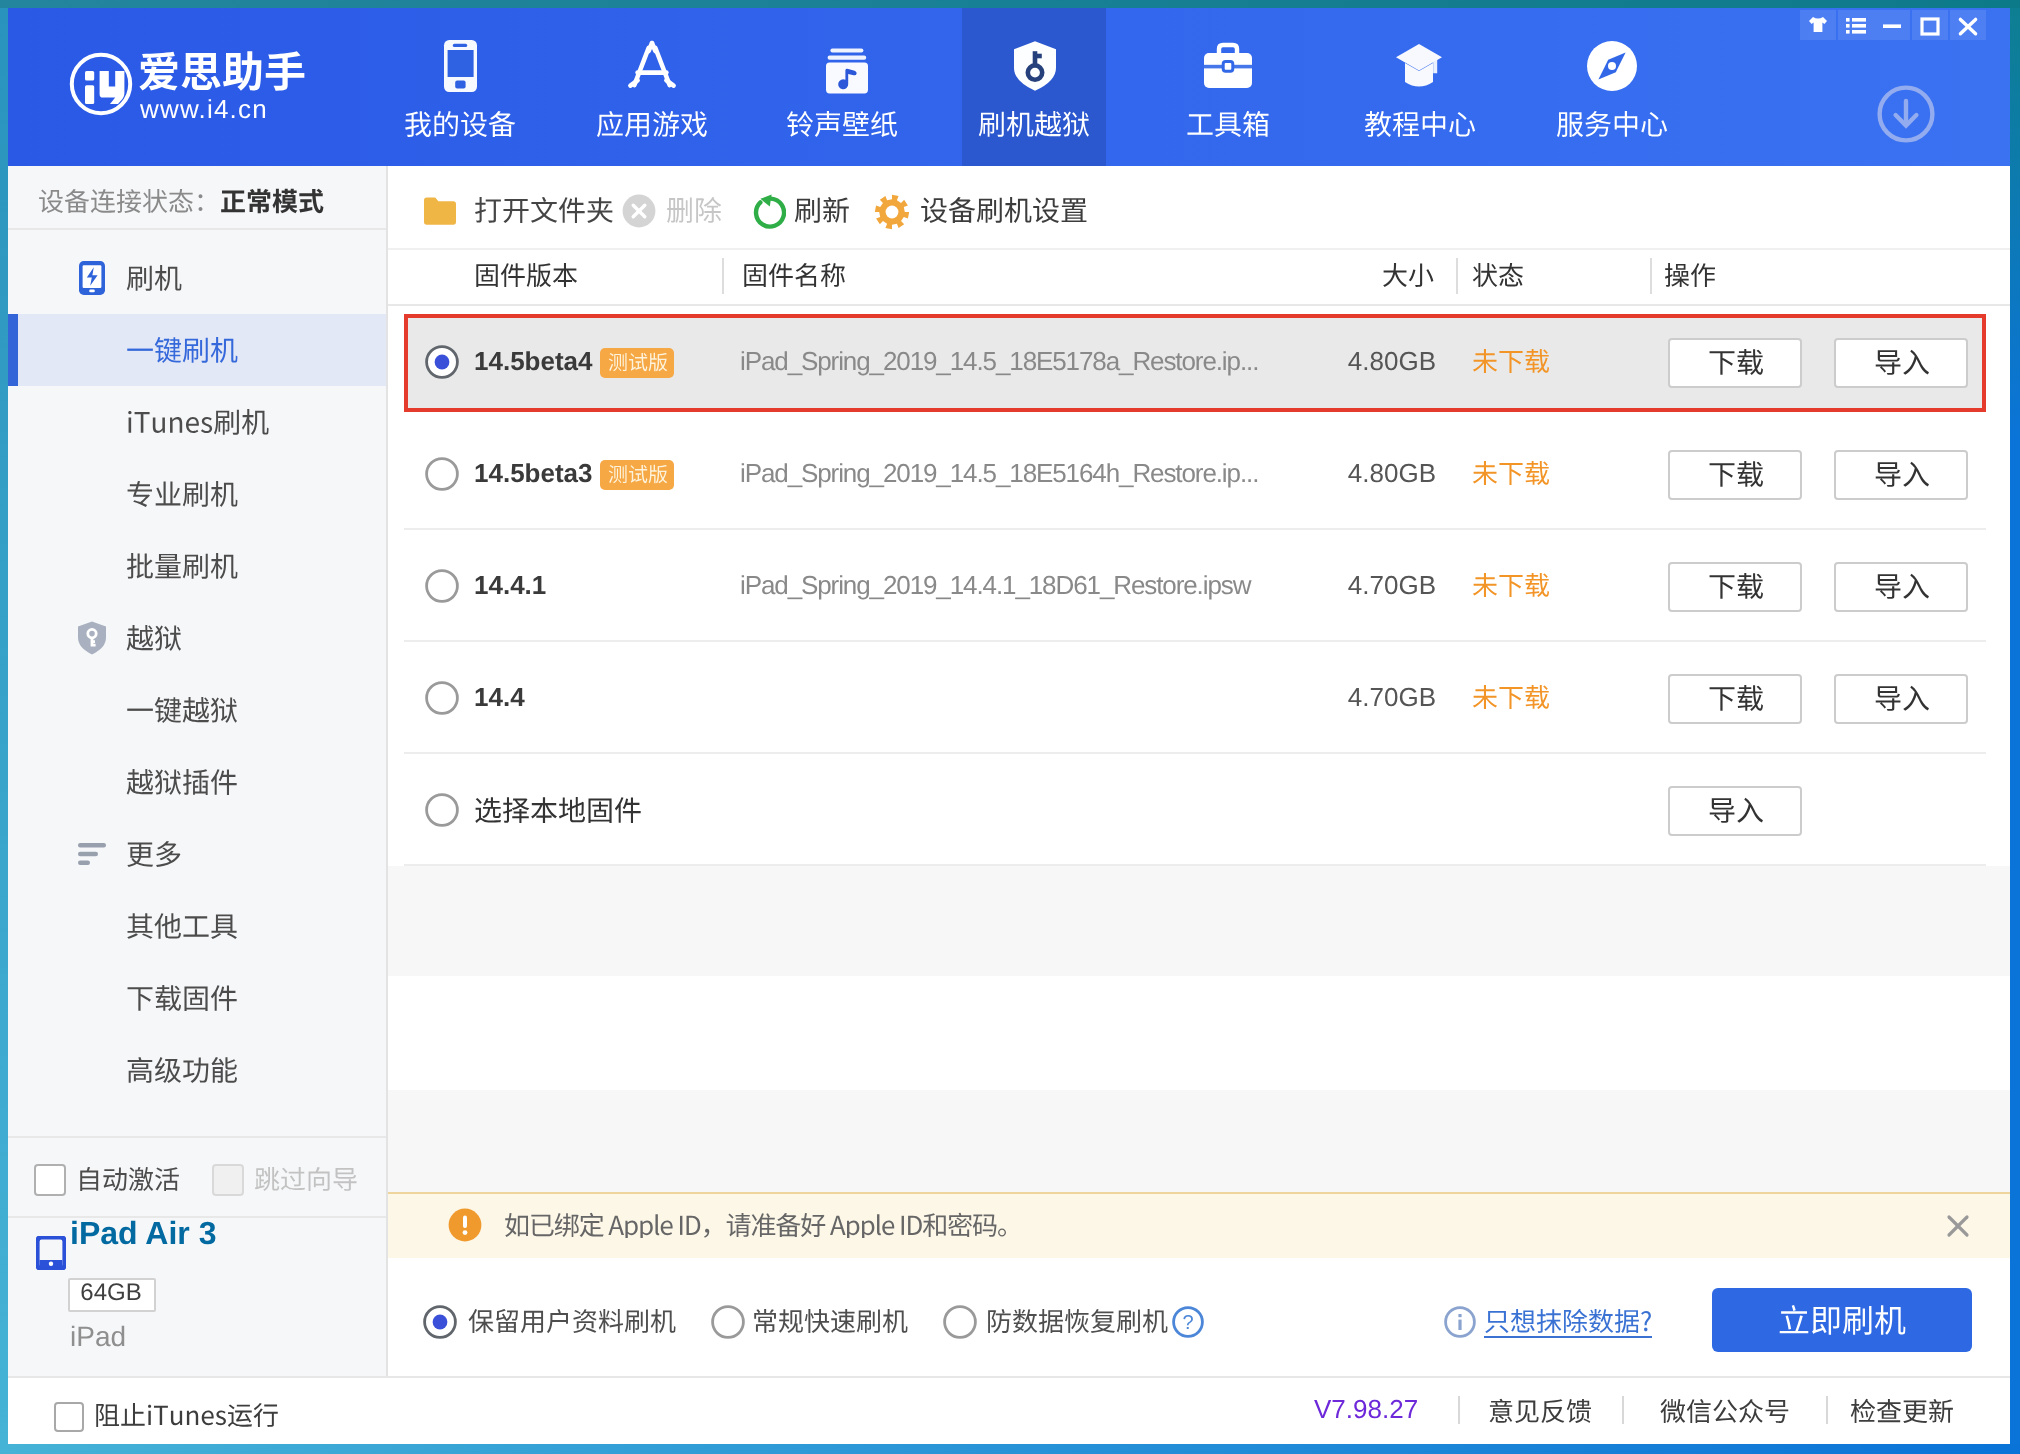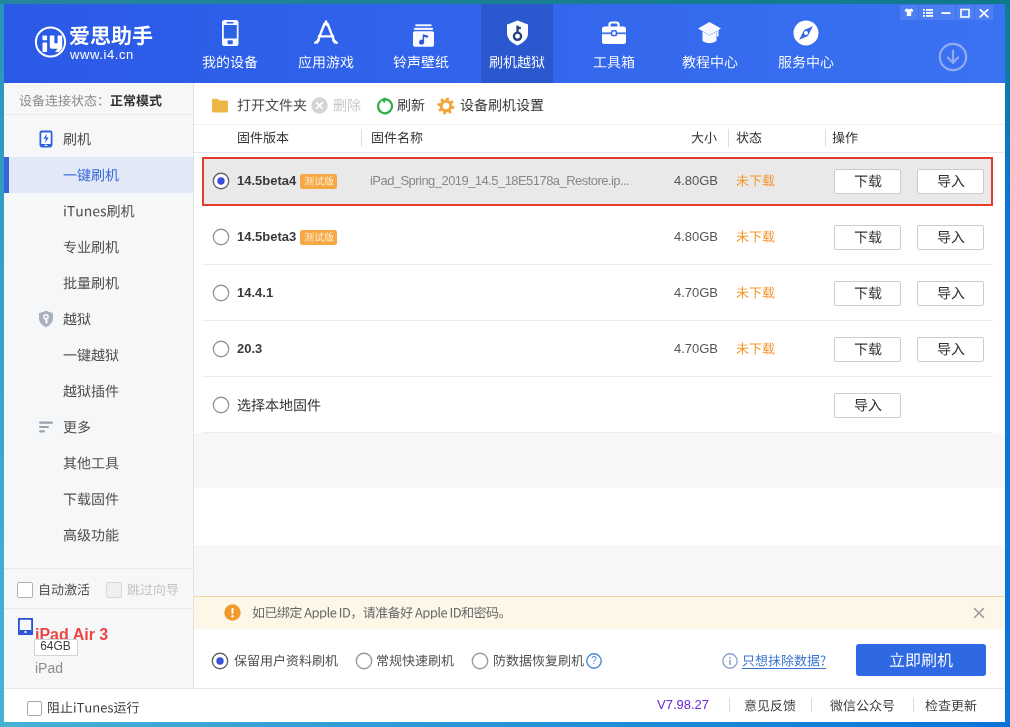--- a/index.html
+++ b/index.html
@@ -541,6 +541,7 @@
         </g>
       </svg>
     </div>
+<div style="position:absolute;top:228.6px;font: 13.0px 'Liberation Sans',sans-serif;color:#898989;line-height:16.9px;white-space:pre;letter-spacing:-0.55px;left:370.0px;">iPad_Spring_2019_14.5_18E5164h_Restore.ip...</div>
 <div style="position:absolute;top:228.6px;font: 13.0px 'Liberation Sans',sans-serif;color:#555555;line-height:16.9px;white-space:pre;right:292.0px;">4.80GB</div>
 <div style="position:absolute;left:736.0px;top:230.2px;line-height:0">
       <svg class="t" width="39.00" height="13.00" viewBox="0 -880 3000 1000">

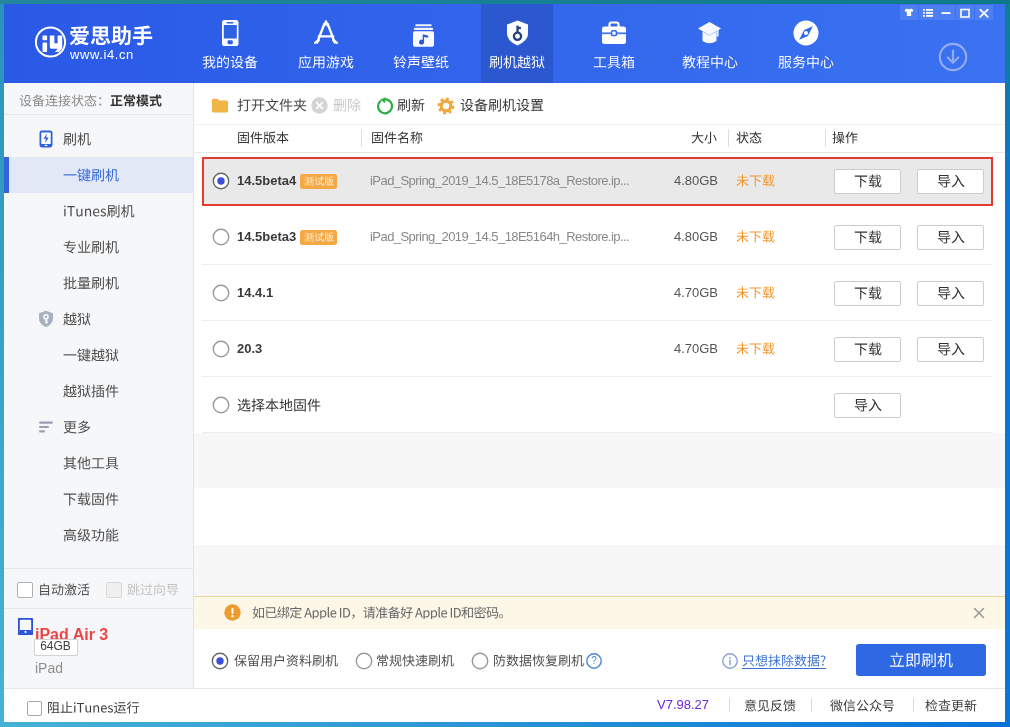--- a/index.html
+++ b/index.html
@@ -574,6 +574,7 @@
       <circle cx="9" cy="9" r="7.7" fill="#fff" stroke="#9a9a9a" stroke-width="1.4"></circle>
     </svg>
 <div style="position:absolute;top:284.6px;font:bold  13.0px 'Liberation Sans',sans-serif;color:#3a3a3a;line-height:16.9px;white-space:pre;left:237.0px;text-align:right;">14.4.1</div>
+<div style="position:absolute;top:284.6px;font: 13.0px 'Liberation Sans',sans-serif;color:#898989;line-height:16.9px;white-space:pre;letter-spacing:-0.55px;left:370.0px;">iPad_Spring_2019_14.4.1_18D61_Restore.ipsw</div>
 <div style="position:absolute;top:284.6px;font: 13.0px 'Liberation Sans',sans-serif;color:#555555;line-height:16.9px;white-space:pre;right:292.0px;">4.70GB</div>
 <div style="position:absolute;left:736.0px;top:286.2px;line-height:0">
       <svg class="t" width="39.00" height="13.00" viewBox="0 -880 3000 1000">

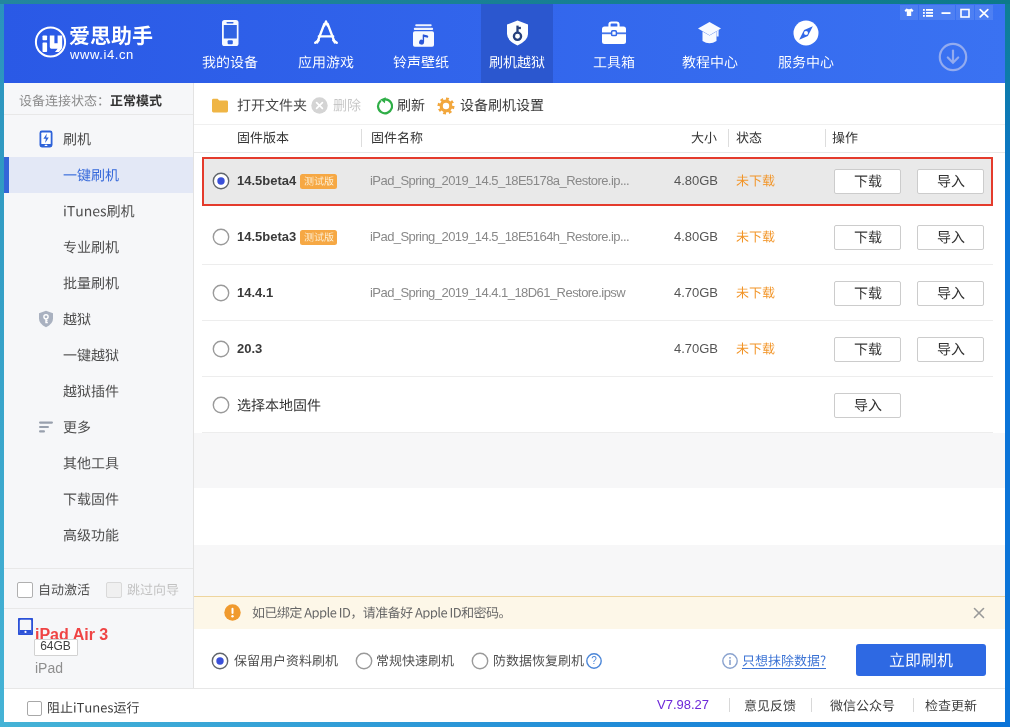--- a/index.html
+++ b/index.html
@@ -606,7 +606,7 @@
 <svg style="position:absolute;left:211.5px;top:340.0px" width="18" height="18" viewBox="0 0 18 18">
       <circle cx="9" cy="9" r="7.7" fill="#fff" stroke="#9a9a9a" stroke-width="1.4"></circle>
     </svg>
-<div style="position:absolute;top:340.6px;font:bold  13.0px 'Liberation Sans',sans-serif;color:#3a3a3a;line-height:16.9px;white-space:pre;left:237.0px;">20.3</div>
+<div style="position:absolute;top:340.6px;font:bold  13.0px 'Liberation Sans',sans-serif;color:#3a3a3a;line-height:16.9px;white-space:pre;left:237.0px;">14.4</div>
 <div style="position:absolute;top:340.6px;font: 13.0px 'Liberation Sans',sans-serif;color:#555555;line-height:16.9px;white-space:pre;right:292.0px;">4.70GB</div>
 <div style="position:absolute;left:736.0px;top:342.2px;line-height:0">
       <svg class="t" width="39.00" height="13.00" viewBox="0 -880 3000 1000">

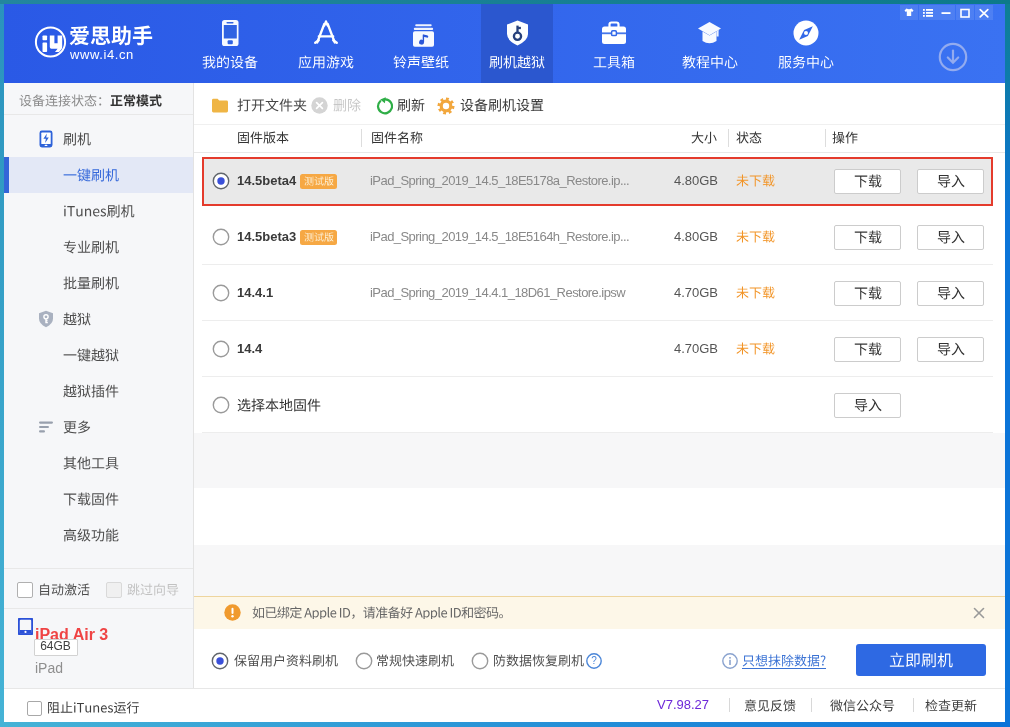--- a/index.html
+++ b/index.html
@@ -369,7 +369,7 @@
 <path d="M1.8 12 h11.4 v2.2 q0 1.6 -1.6 1.6 h-8.2 q-1.6 0 -1.6 -1.6 Z" fill="#2b51d8"></path>
 <circle cx="7.5" cy="13.9" r="1.1" fill="#fff"></circle>
 </svg>
-<div style="position:absolute;top:625px;font:bold  16.0px 'Liberation Sans',sans-serif;color:#ef4444;line-height:20.8px;white-space:pre;left:35.0px;">iPad Air 3</div>
+<div style="position:absolute;top:608px;font:bold  16.0px 'Liberation Sans',sans-serif;color:#0369a1;line-height:20.8px;white-space:pre;left:35.0px;">iPad Air 3</div>
 <div style="position:absolute;left:34px;top:639px;width:42px;height:15px;background:#fff;border:1px solid #d2d2d2;border-radius:1px"></div>
 <div style="position:absolute;top:639.2px;font: 12.0px 'Liberation Sans',sans-serif;color:#3f3f3f;line-height:15.6px;white-space:pre;left:55.5px;transform:translateX(-50%);">64GB</div>
 <div style="position:absolute;top:658.9px;font: 14.0px 'Liberation Sans',sans-serif;color:#8f8f8f;line-height:18.2px;white-space:pre;left:35.0px;">iPad</div>

